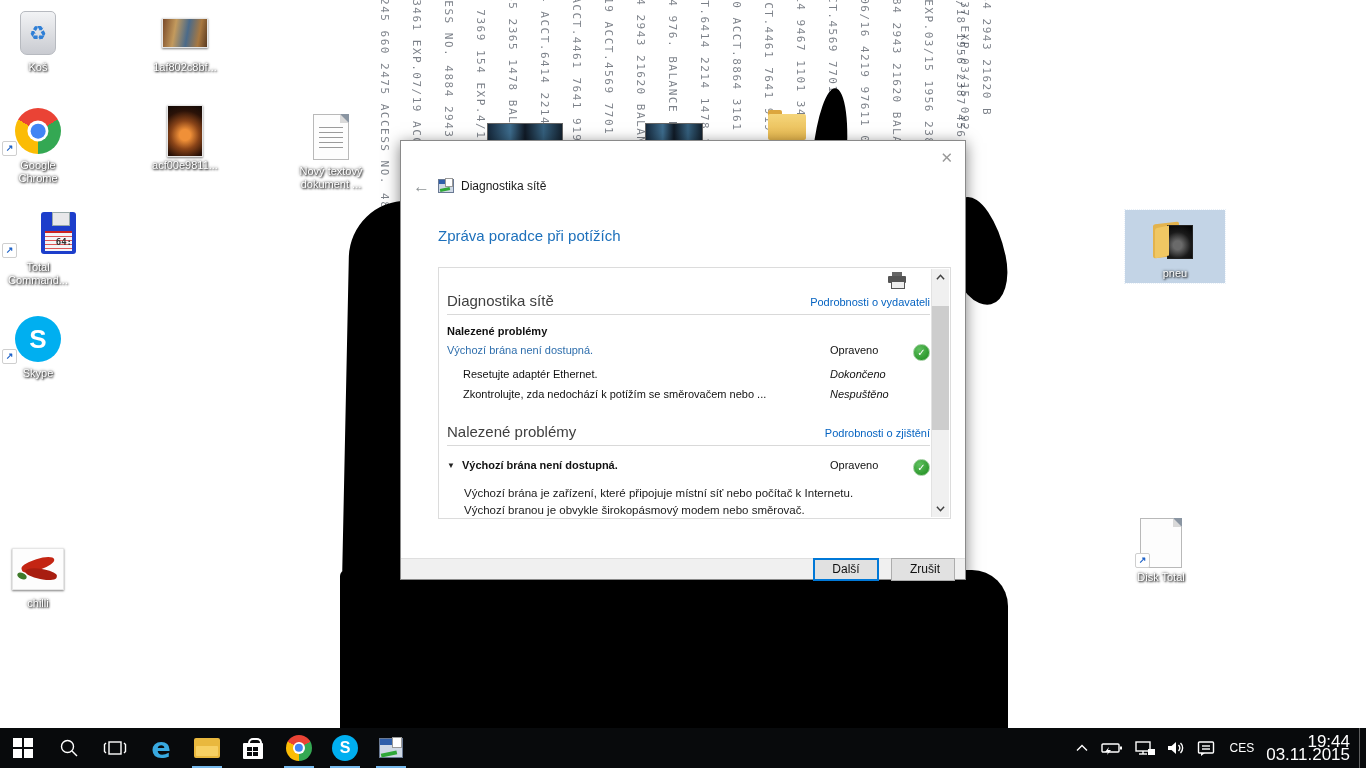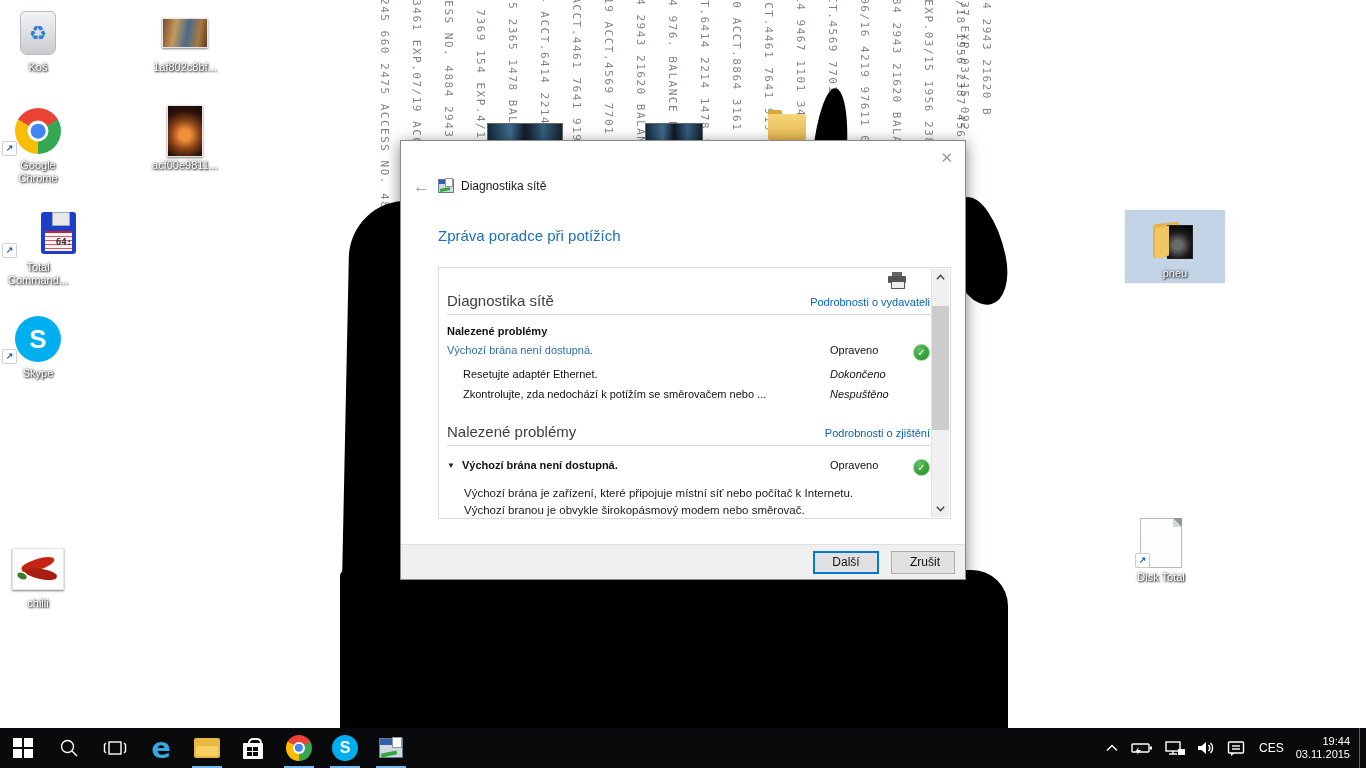--- a/index.html
+++ b/index.html
@@ -213,6 +213,19 @@
     </div>
     <div class="lbl"><span>Total</span><br><span>Command...</span></div>
   </div>
+  <div class="cell" style="left:293px;top:112px">
+    <div class="icon-box">
+      <div class="doc" style="width:34px;height:44px">
+        <div class="fold"></div>
+        <div class="dl" style="top:12px"></div>
+        <div class="dl" style="top:17px"></div>
+        <div class="dl" style="top:22px"></div>
+        <div class="dl" style="top:27px"></div>
+        <div class="dl" style="top:32px"></div>
+      </div>
+    </div>
+    <div class="lbl"><span>Nový textový</span><br><span>dokument ...</span></div>
+  </div>
   <div class="cell" style="left:0;top:314px">
     <div class="icon-box">
       <div class="skype-ball" style="width:46px;height:46px;font-size:26px">

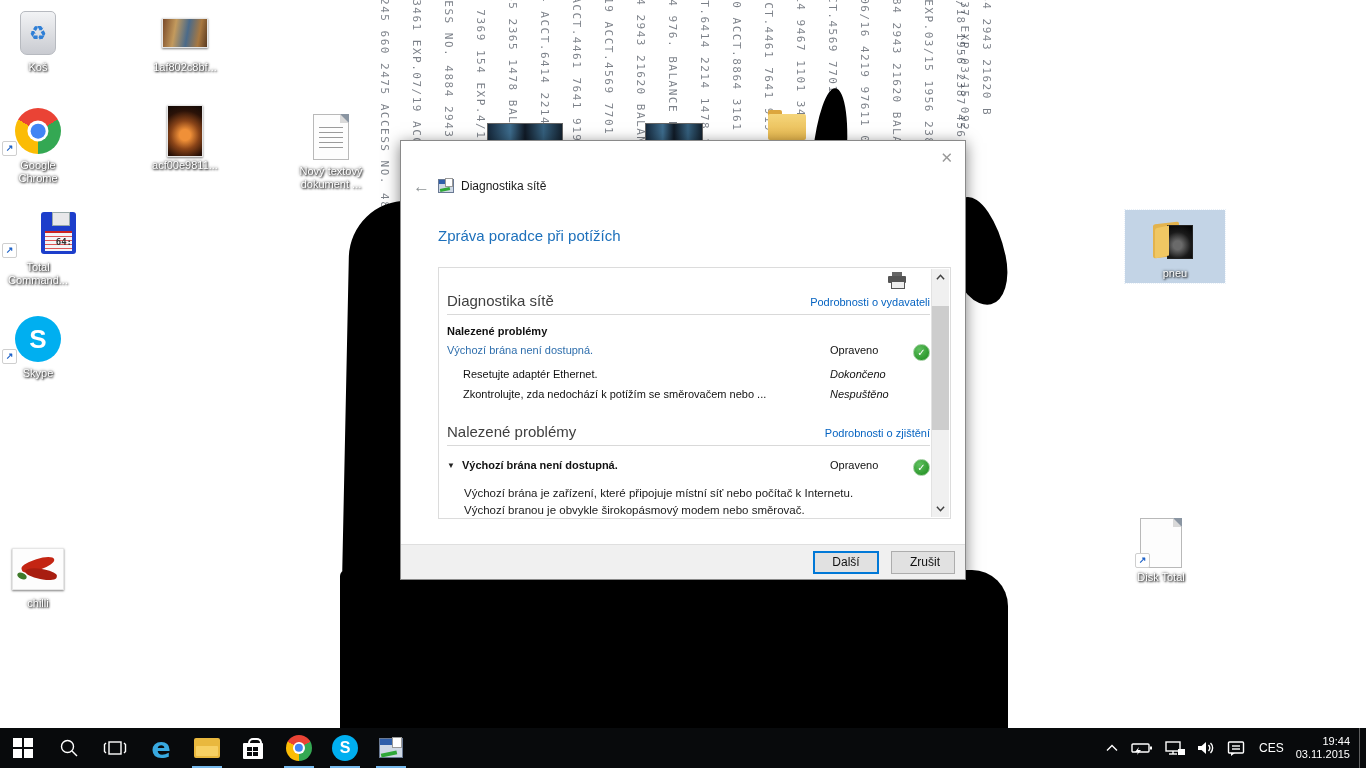--- a/index.html
+++ b/index.html
@@ -112,7 +112,7 @@
   .sb-glyph{width:9px;height:9px;stroke:#404040;fill:none;stroke-width:1.6;}
   #sb-thumb{position:absolute;left:0;top:37px;width:17px;height:124px;background:#cdcdcd;cursor:pointer;}
   
-  #dlg-footer{position:absolute;left:0;right:0;bottom:0;height:35px;background:#f0f0f0;border-top:1px solid #dfdfdf;
+  #dlg-footer{position:absolute;left:0;right:0;bottom:0;height:21px;background:#f0f0f0;border-top:1px solid #dfdfdf;
     display:flex;align-items:center;justify-content:flex-end;padding-right:10px;box-sizing:border-box;}
   .btn{height:23px;font-size:12px;font-family:"Liberation Sans",sans-serif;color:#111;background:#e1e1e1;
     border:1px solid #adadad;padding:0 14px;cursor:pointer;}

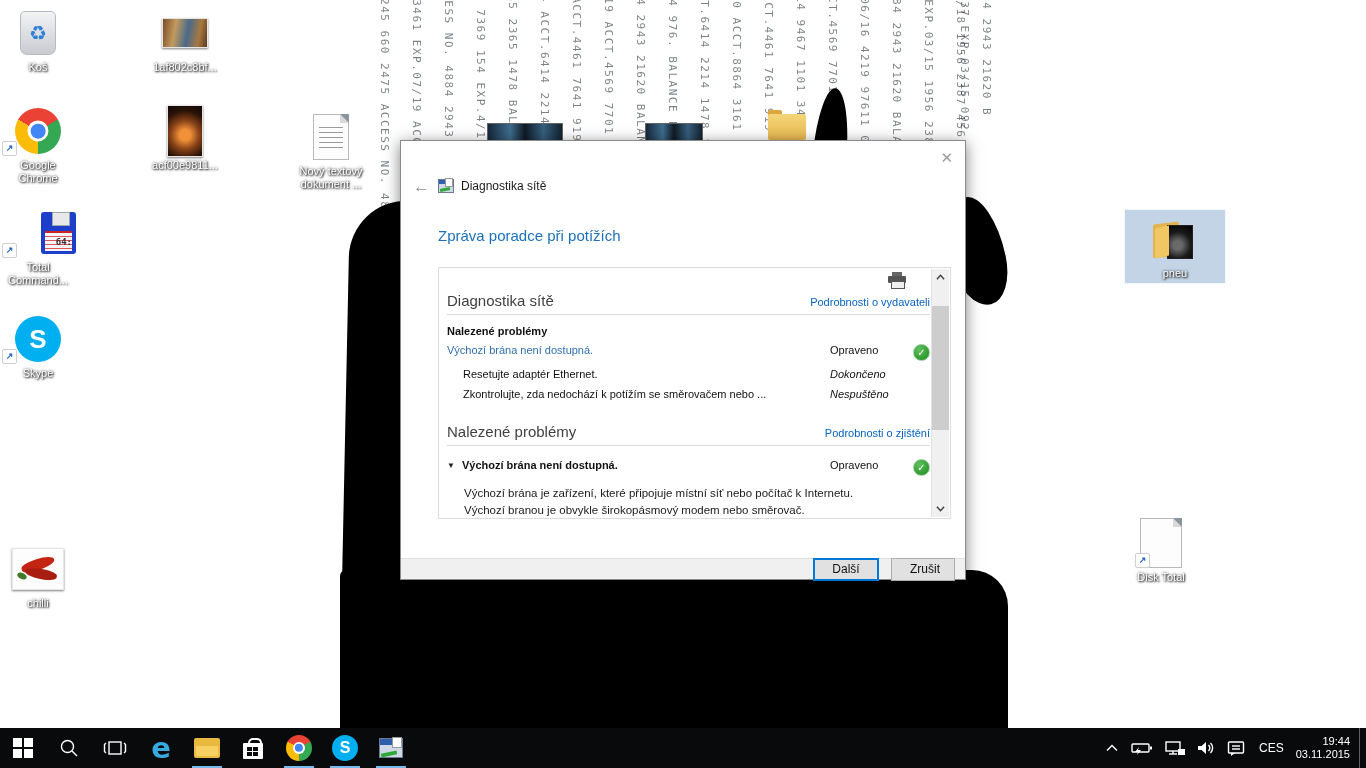--- a/index.html
+++ b/index.html
@@ -139,7 +139,7 @@
   .tray{display:flex;align-items:center;height:40px;margin-left:auto;}
   .tray-item{height:40px;display:flex;align-items:center;justify-content:center;padding:0 5px;cursor:pointer;color:#fff;}
   #tray-lang{font-size:12px;padding:0 8px;}
-  #tray-clock{font-size:11px;line-height:13px;text-align:right;padding:0 9px 0 4px;}
+  #tray-clock{font-size:17px;line-height:13px;text-align:right;padding:0 9px 0 4px;}
   #show-desktop{width:6px;height:40px;border-left:1px solid rgba(255,255,255,.35);cursor:pointer;}
 </style>
 </head>

